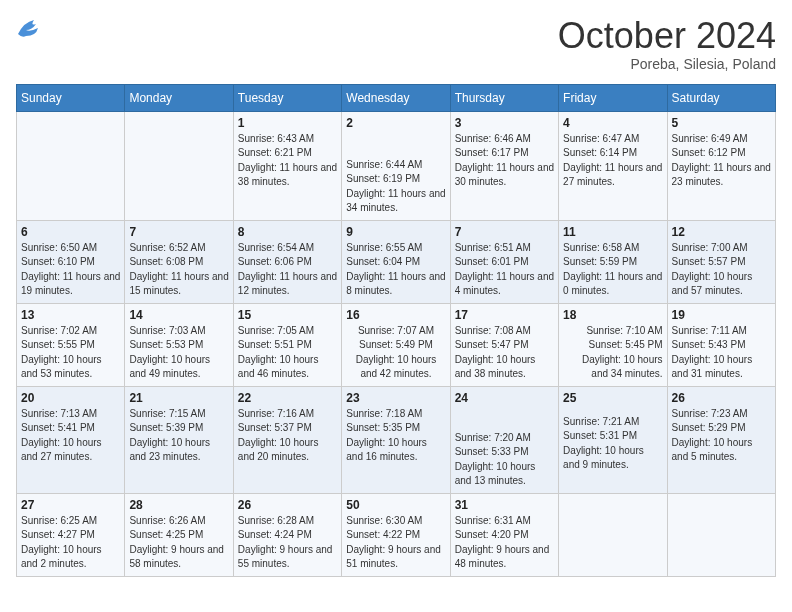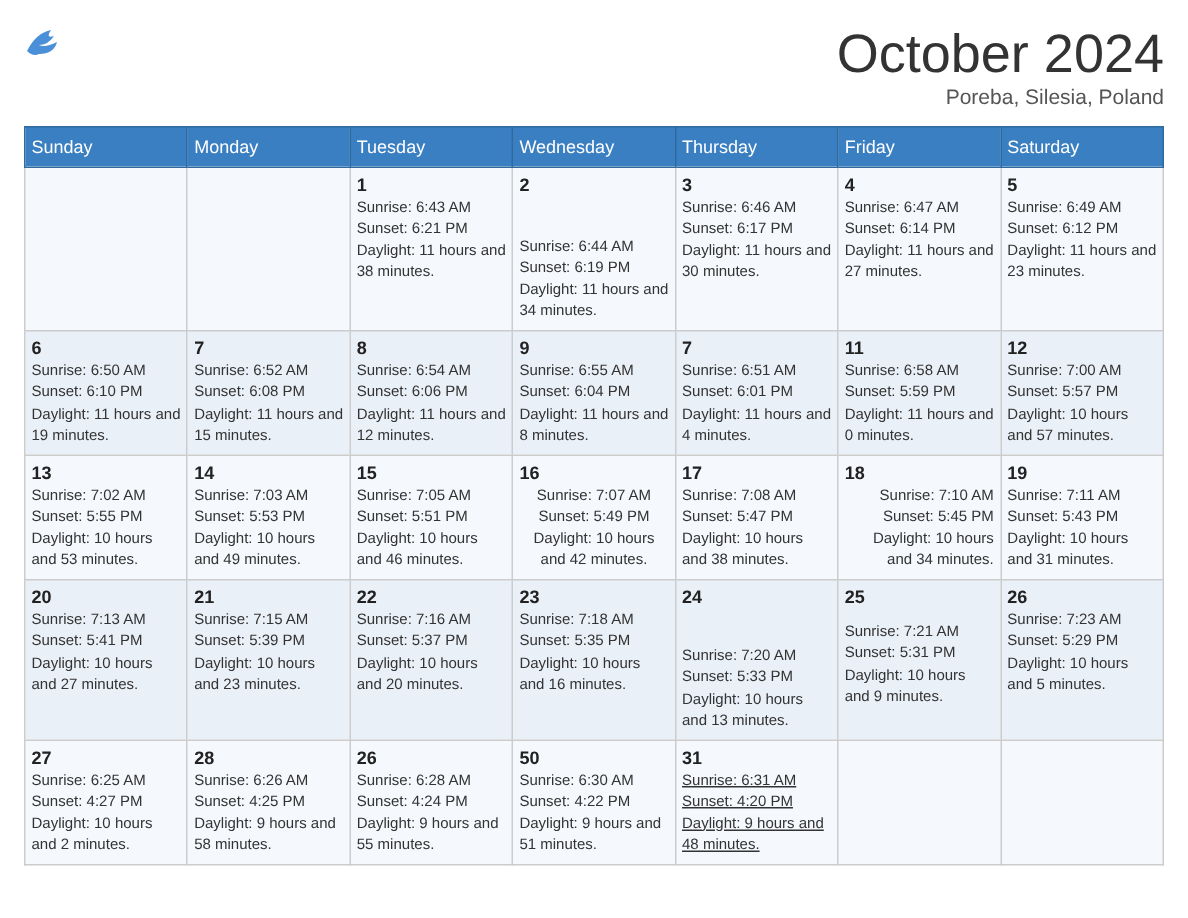--- a/index.html
+++ b/index.html
@@ -313,7 +313,7 @@
         </td>
         <td>
           <span class="day-number">31</span>
-          <div class="day-info" style="white-space: pre-line; text-decoration: underline;">Sunrise: 6:31 AM
+          <div class="day-info" style="white-space: pre-line;">Sunrise: 6:31 AM
 Sunset: 4:20 PM
 Daylight: 9 hours and 48 minutes.</div>
         </td>

